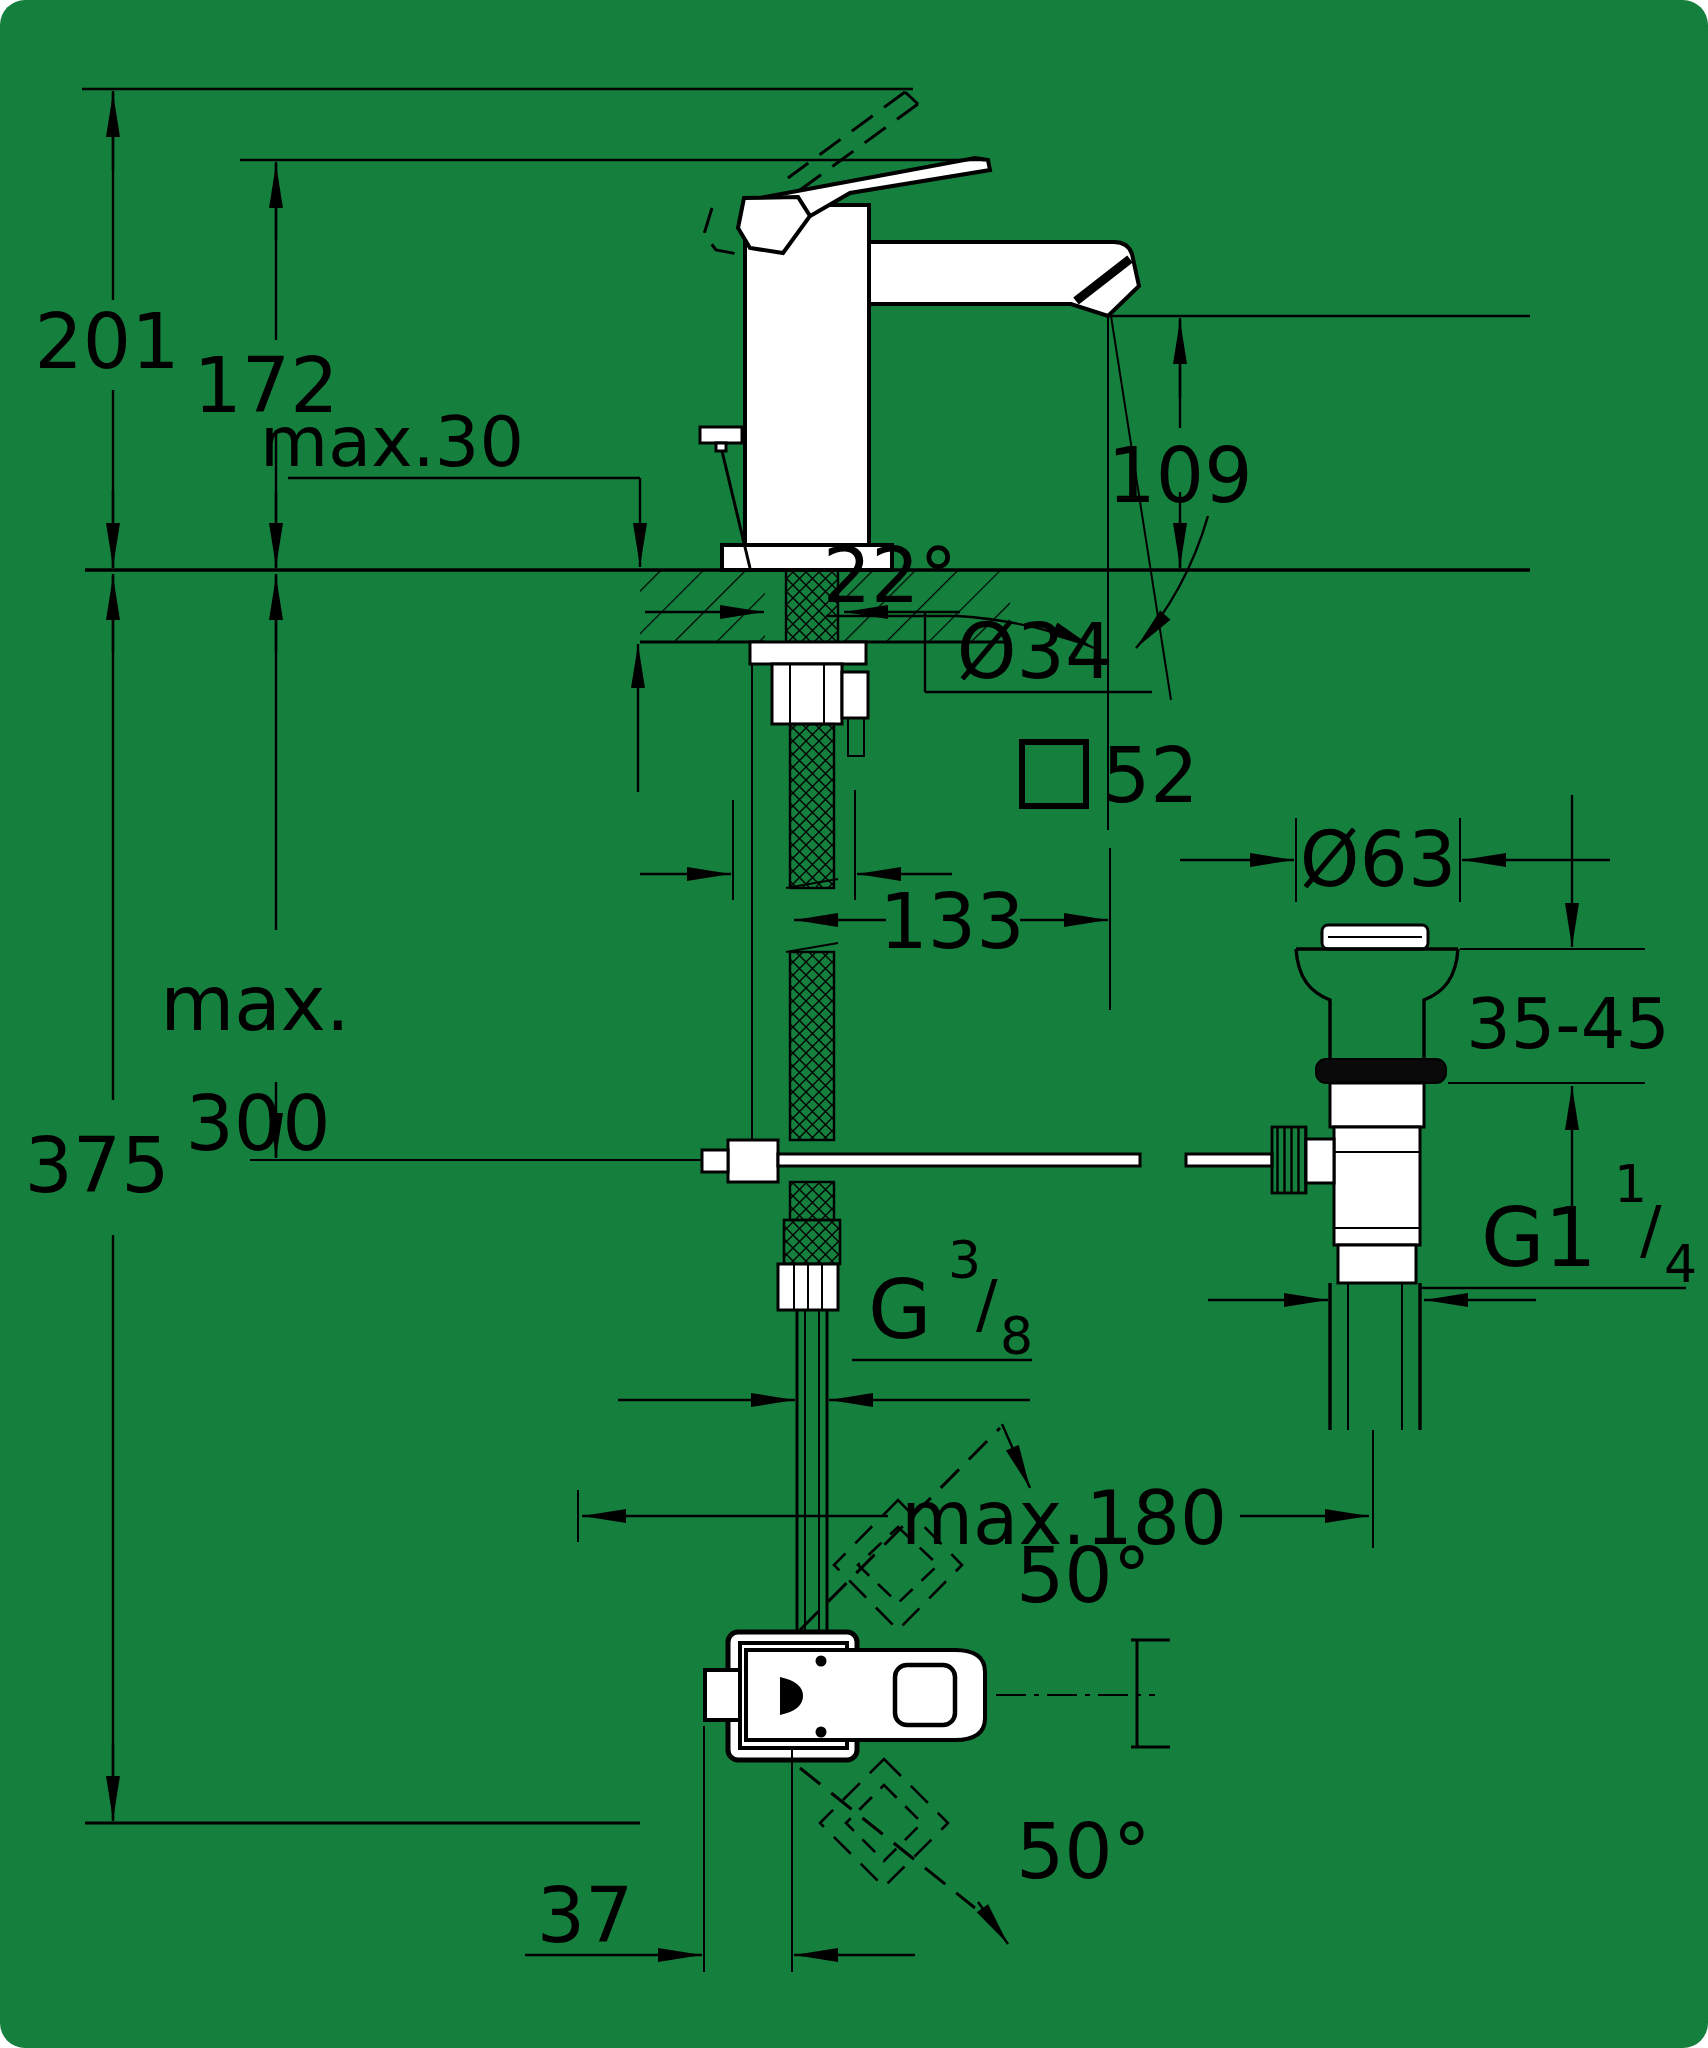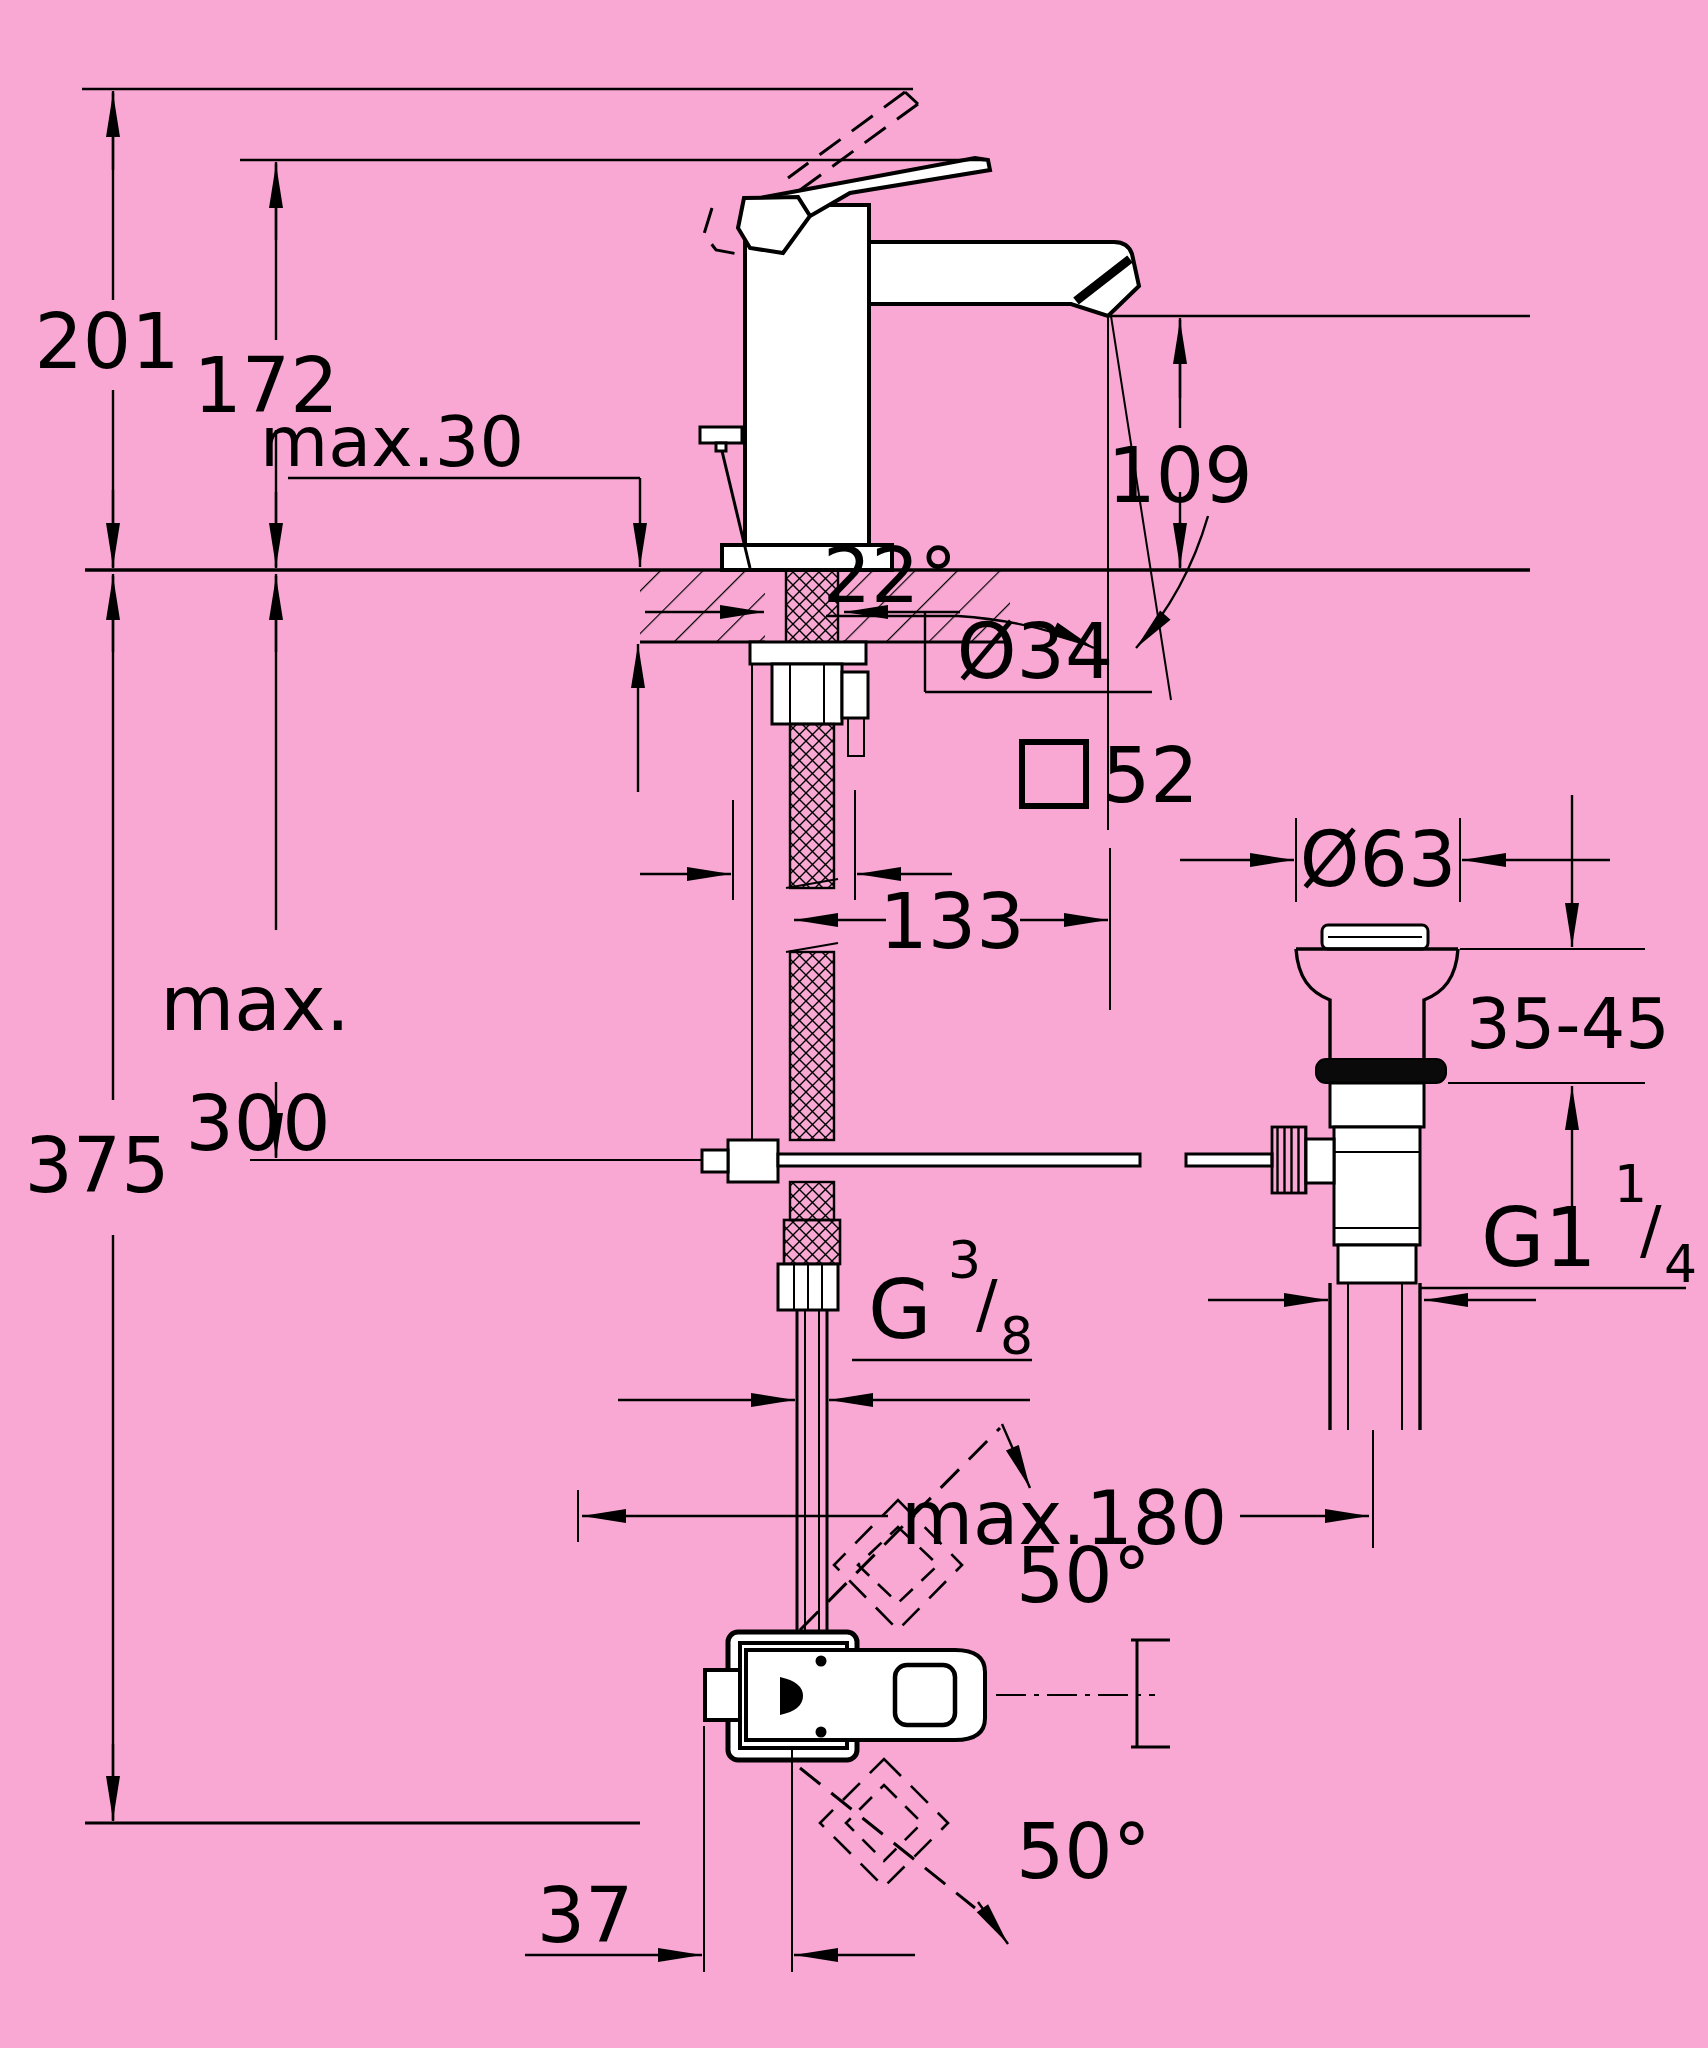--- a/index.html
+++ b/index.html
@@ -3,7 +3,7 @@
 <meta charset="utf-8">
 <style>
   html,body{margin:0;padding:0;background:#ffffff;}
-  .page{width:1708px;height:2048px;background:#f9a8d4;position:relative;font-family:"DejaVu Sans",sans-serif;}
+  .page{width:1708px;height:2048px;background:#15803d;position:relative;font-family:"DejaVu Sans",sans-serif;border-radius:25px;}
   svg{display:block;}
   svg text{fill:#000;font-family:"DejaVu Sans","Liberation Sans",sans-serif;}
   .ln{stroke:#000;fill:none;}

